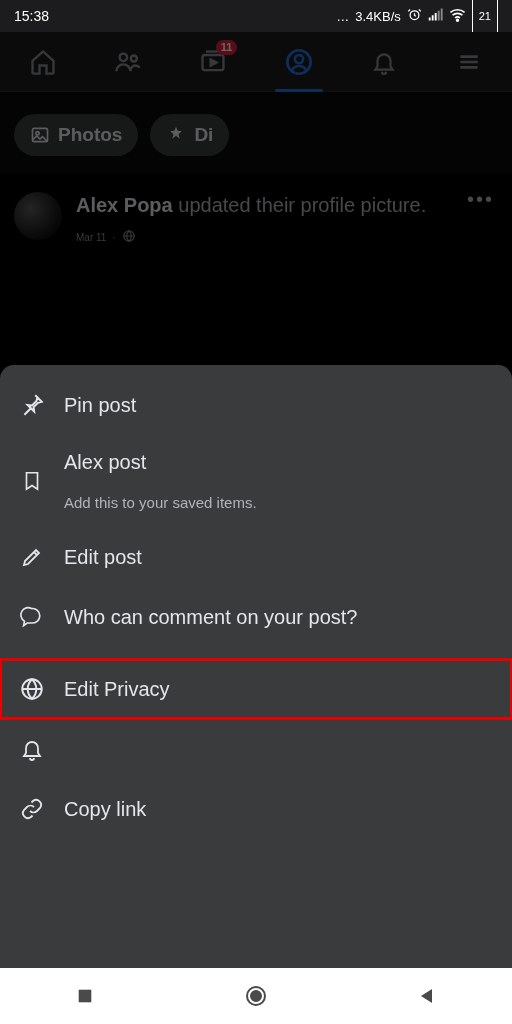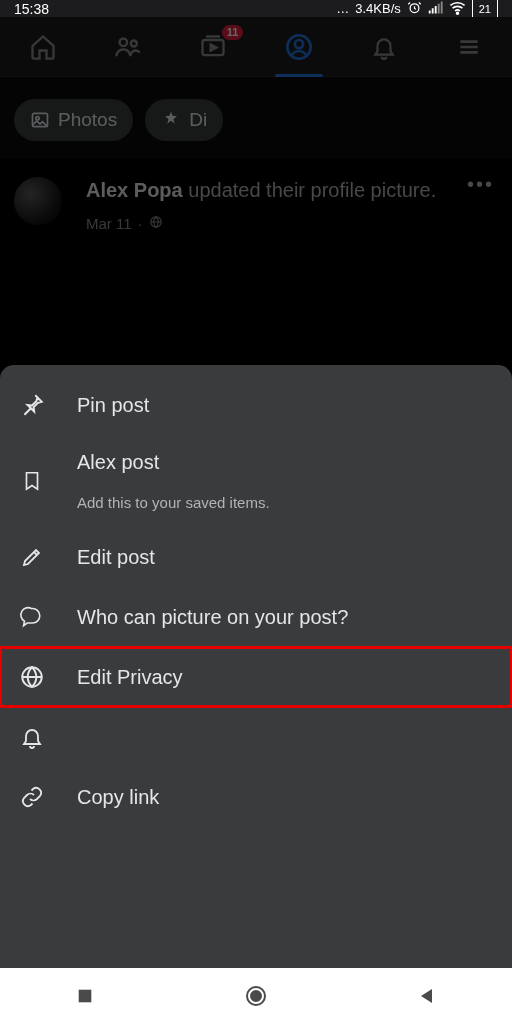--- a/index.html
+++ b/index.html
@@ -7,7 +7,7 @@
 
   .overlay-dim { filter: brightness(0.4); }
 
-  .status-bar { height: 17px; background: #1c1c1e; color: #fff; display: flex; align-items: center; padding: 0 14px; font-size: 14px; }
+  .status-bar { height: 32px; background: #1c1c1e; color: #fff; display: flex; align-items: center; padding: 0 14px; font-size: 14px; }
   .status-left { flex: 1; font-weight: 500; }
   .status-right { display: flex; align-items: center; gap: 6px; font-size: 13px; }
   .battery-box { border: 1.5px solid #fff; border-radius: 8px; padding: 16px 6px; font-size: 11px; line-height: 14px; }

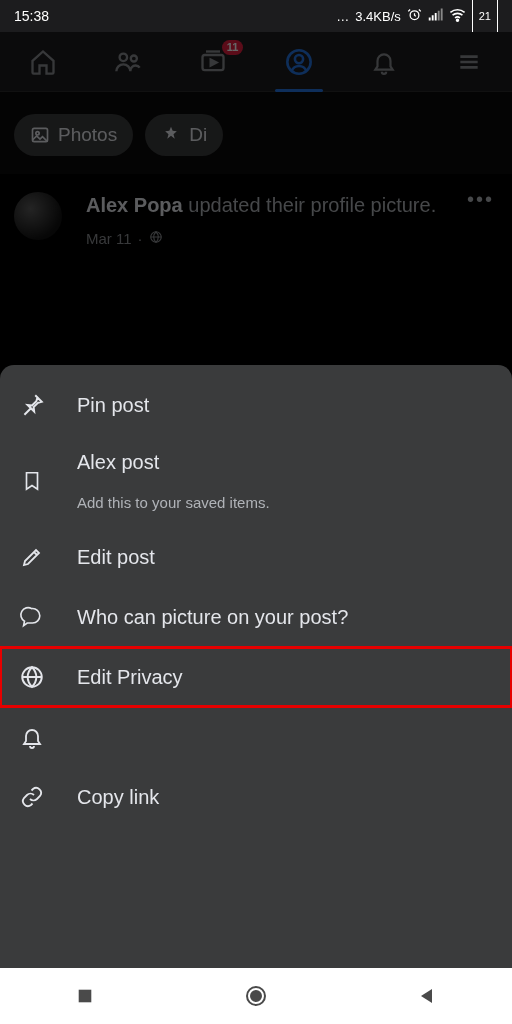--- a/index.html
+++ b/index.html
@@ -16,7 +16,7 @@
   .tab-item { position: relative; width: 60px; height: 60px; display: flex; align-items: center; justify-content: center; color: #8a8d91; }
   .tab-item.active { color: #2374e1; }
   .tab-item.active::after { content: ""; position: absolute; bottom: 0; left: 6px; right: 6px; height: 3px; background: #2374e1; border-radius: 2px; }
-  .badge { position: absolute; top: 8px; right: 0; background: #e41e3f; color: #fff; font-size: 11px; font-weight: 700; border-radius: 9px; padding: 1px 5px; line-height: 13px; }
+  .badge { position: absolute; top: 8px; right: 6px; background: #e41e3f; color: #fff; font-size: 11px; font-weight: 700; border-radius: 9px; padding: 1px 5px; line-height: 13px; }
 
   .chips-row { display: flex; gap: 12px; padding: 22px 14px 18px 14px; background: #0a0a0a; overflow: hidden; }
   .chip { display: flex; align-items: center; gap: 8px; background: #3a3b3c; color: #e4e6eb; font-size: 19px; font-weight: 400; padding: 10px 16px; border-radius: 22px; white-space: nowrap; }

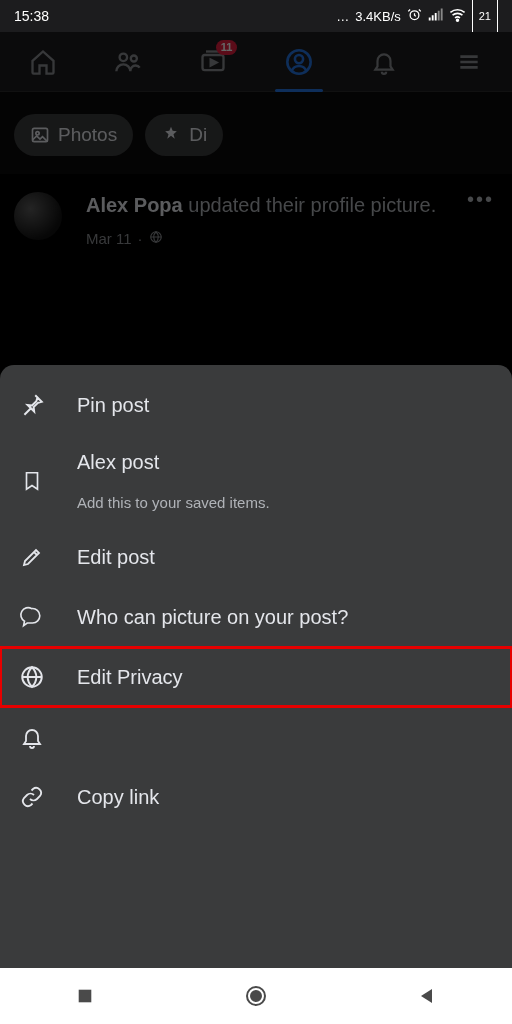--- a/index.html
+++ b/index.html
@@ -19,7 +19,7 @@
   .badge { position: absolute; top: 8px; right: 6px; background: #e41e3f; color: #fff; font-size: 11px; font-weight: 700; border-radius: 9px; padding: 1px 5px; line-height: 13px; }
 
   .chips-row { display: flex; gap: 12px; padding: 22px 14px 18px 14px; background: #0a0a0a; overflow: hidden; }
-  .chip { display: flex; align-items: center; gap: 8px; background: #3a3b3c; color: #e4e6eb; font-size: 19px; font-weight: 400; padding: 10px 16px; border-radius: 22px; white-space: nowrap; }
+  .chip { display: flex; align-items: center; gap: 8px; background: #3a3b3c; color: #e4e6eb; font-size: 19px; font-weight: 700; padding: 10px 16px; border-radius: 22px; white-space: nowrap; }
   .chip svg { flex-shrink: 0; }
 
   .post-area { background: #000; padding: 18px 14px 40px 14px; position: relative; }

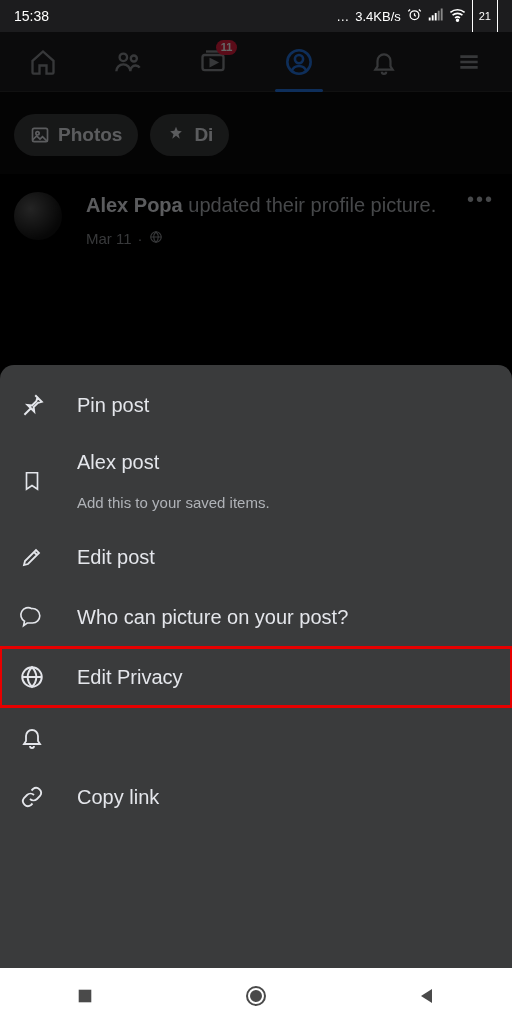--- a/index.html
+++ b/index.html
@@ -23,7 +23,7 @@
   .chip svg { flex-shrink: 0; }
 
   .post-area { background: #000; padding: 18px 14px 40px 14px; position: relative; }
-  .post-row { display: flex; gap: 24px; }
+  .post-row { display: flex; gap: 14px; }
   .avatar { width: 48px; height: 48px; border-radius: 50%; background: radial-gradient(circle at 35% 35%, #5a5a5a, #111 70%); flex-shrink: 0; }
   .post-text { flex: 1; color: #b0b3b8; font-size: 20px; line-height: 1.35; }
   .post-text .name { color: #e4e6eb; font-weight: 700; }

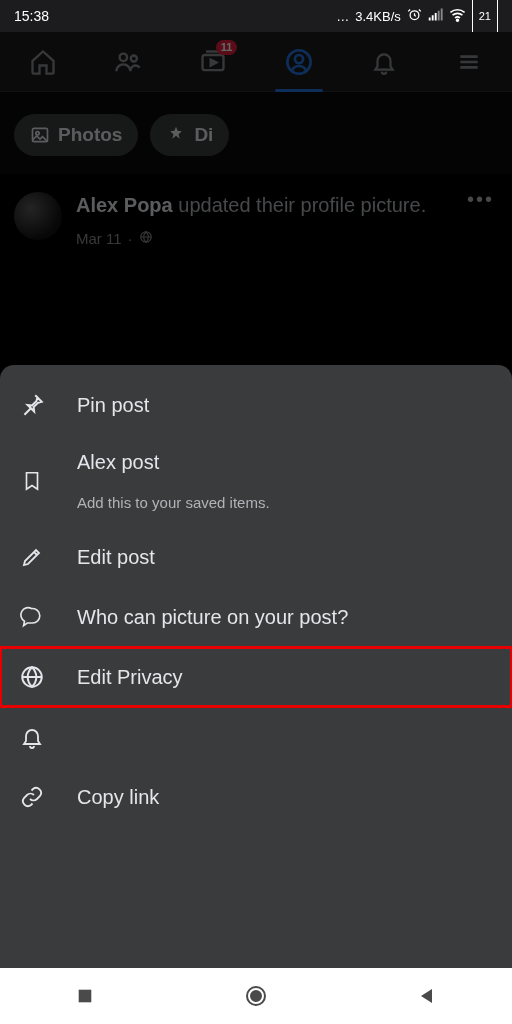--- a/index.html
+++ b/index.html
@@ -27,7 +27,7 @@
   .avatar { width: 48px; height: 48px; border-radius: 50%; background: radial-gradient(circle at 35% 35%, #5a5a5a, #111 70%); flex-shrink: 0; }
   .post-text { flex: 1; color: #b0b3b8; font-size: 20px; line-height: 1.35; }
   .post-text .name { color: #e4e6eb; font-weight: 700; }
-  .post-meta { color: #8a8d91; font-size: 15px; margin-top: 10px; display: flex; align-items: center; gap: 6px; }
+  .post-meta { color: #8a8d91; font-size: 10px; margin-top: 10px; display: flex; align-items: center; gap: 6px; }
   .post-menu { position: absolute; top: 14px; right: 18px; color: #b0b3b8; letter-spacing: 2px; font-size: 20px; }
 
   .action-sheet { position: absolute; left: 0; right: 0; top: 365px; bottom: 56px; background: #3a3b3c; border-top-left-radius: 14px; border-top-right-radius: 14px; padding: 10px 0; color: #e4e6eb; }

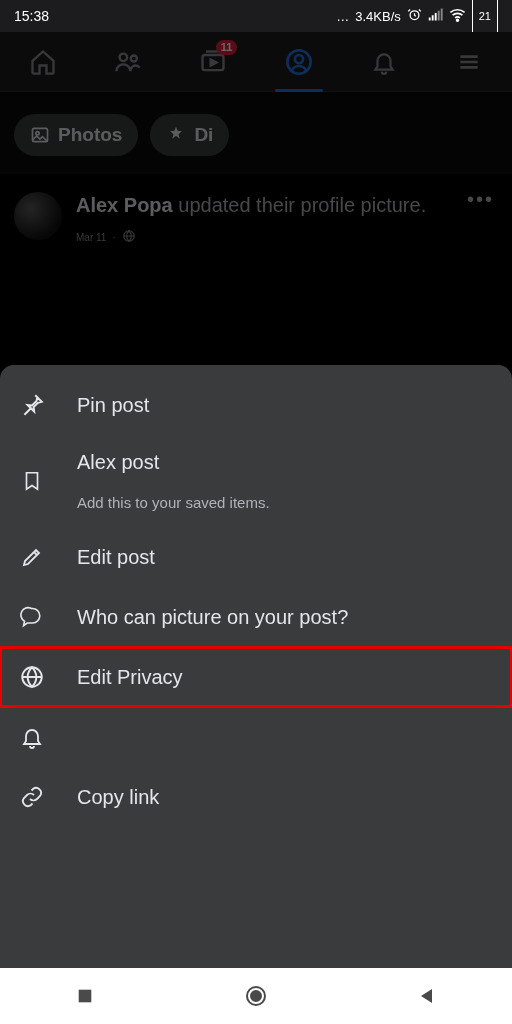--- a/index.html
+++ b/index.html
@@ -31,7 +31,7 @@
   .post-menu { position: absolute; top: 14px; right: 18px; color: #b0b3b8; letter-spacing: 2px; font-size: 20px; }
 
   .action-sheet { position: absolute; left: 0; right: 0; top: 365px; bottom: 56px; background: #3a3b3c; border-top-left-radius: 14px; border-top-right-radius: 14px; padding: 10px 0; color: #e4e6eb; }
-  .sheet-item { display: flex; align-items: center; gap: 31px; padding: 16px 18px; }
+  .sheet-item { display: flex; align-items: center; gap: 18px; padding: 16px 18px; }
   .sheet-item .txt { display: flex; flex-direction: column; }
   .sheet-item .title { font-size: 20px; font-weight: 500; }
   .sheet-item .sub { font-size: 15px; color: #b0b3b8; margin-top: 20px; }

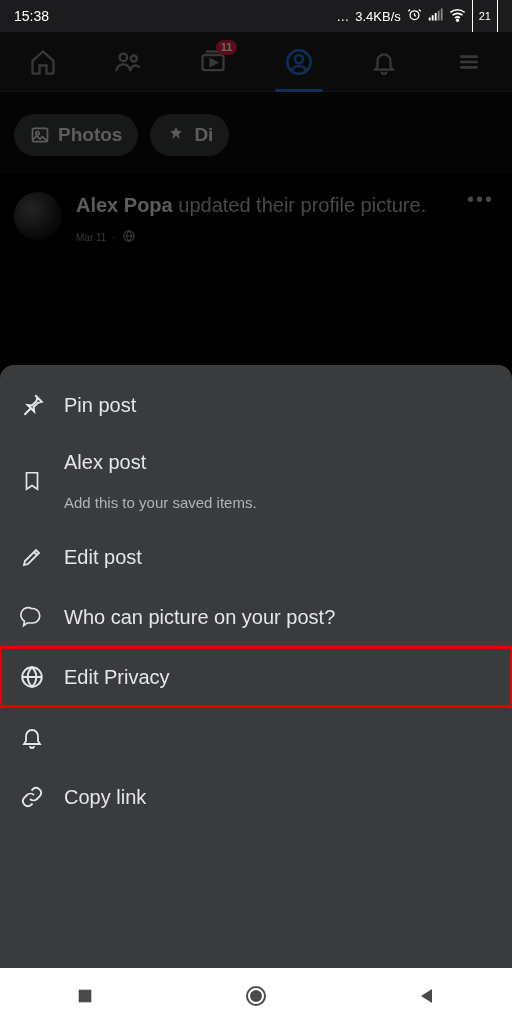--- a/index.html
+++ b/index.html
@@ -198,7 +198,7 @@
         </svg>
     </span>
     <div class="txt">
-        <span class="title">Who can picture on your post?</span>
+        <span class="title">Who can comment on your post?</span>
       </div>
   </div>
 

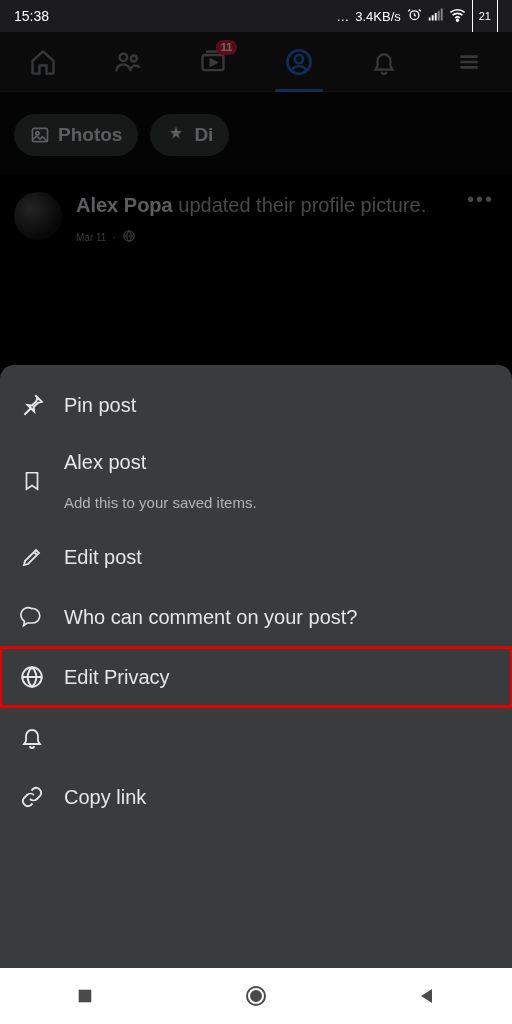--- a/index.html
+++ b/index.html
@@ -36,7 +36,7 @@
   .sheet-item .title { font-size: 20px; font-weight: 500; }
   .sheet-item .sub { font-size: 15px; color: #b0b3b8; margin-top: 20px; }
   .sheet-icon { width: 28px; height: 28px; display: flex; align-items: center; justify-content: center; flex-shrink: 0; }
-  .highlight { outline: 3px solid #e60000; outline-offset: -2px; }
+  .highlight { outline: 3px solid #e60000; outline-offset: -2px; margin-top: 12px; }
 
   .nav-bar { position: absolute; left: 0; right: 0; bottom: 0; height: 56px; background: #fff; display: flex; align-items: center; justify-content: space-around; }
   .nav-btn { width: 40px; height: 40px; display: flex; align-items: center; justify-content: center; color: #4a4a4a; }

